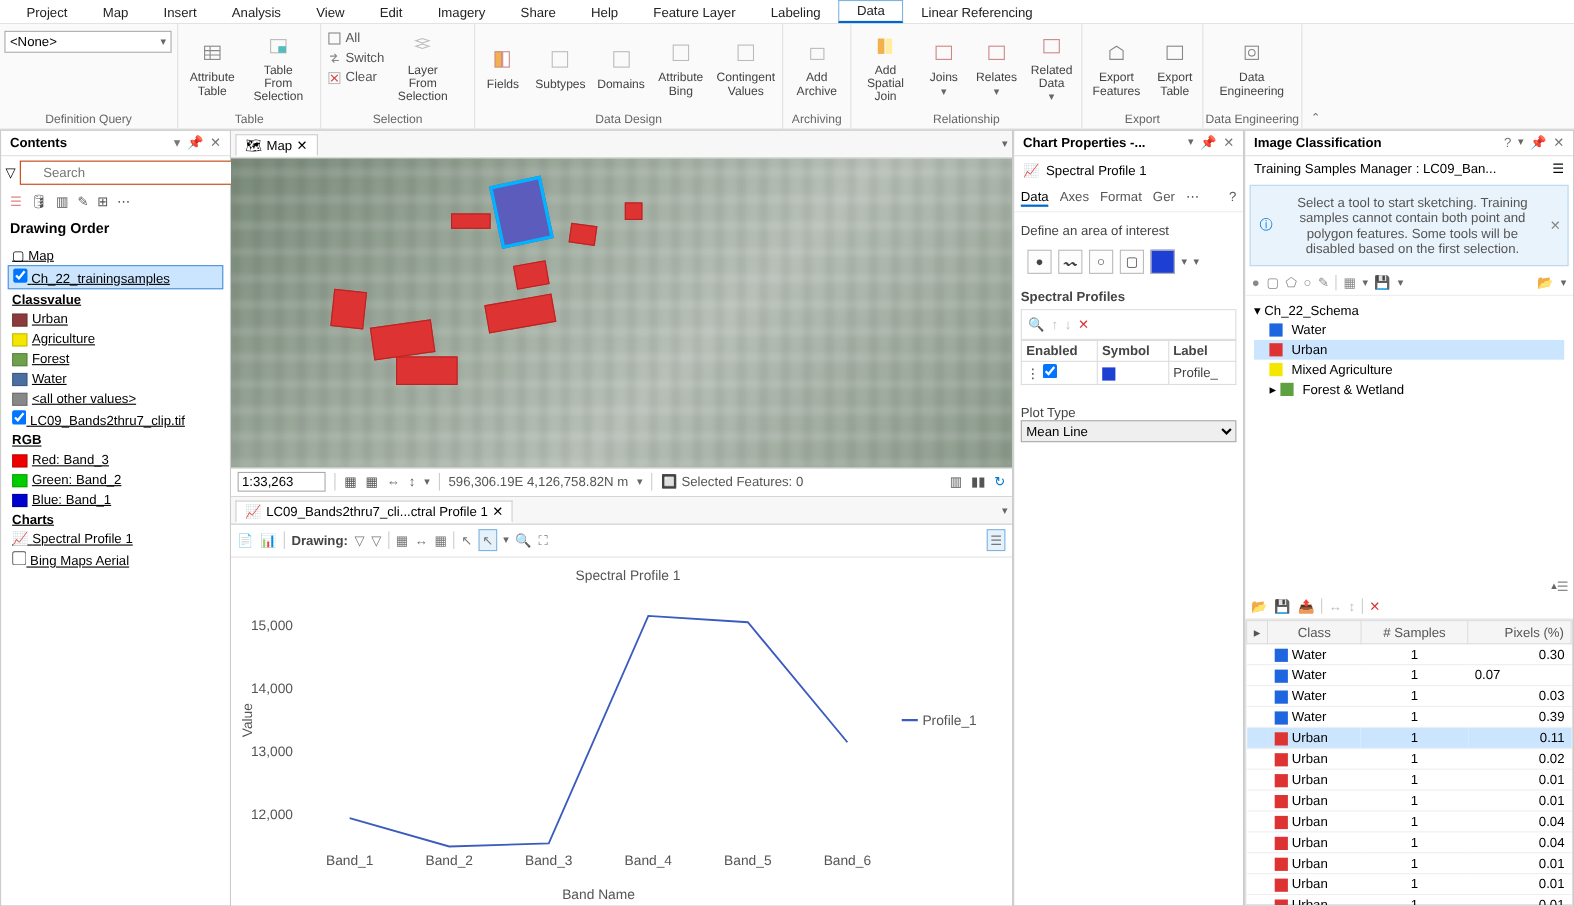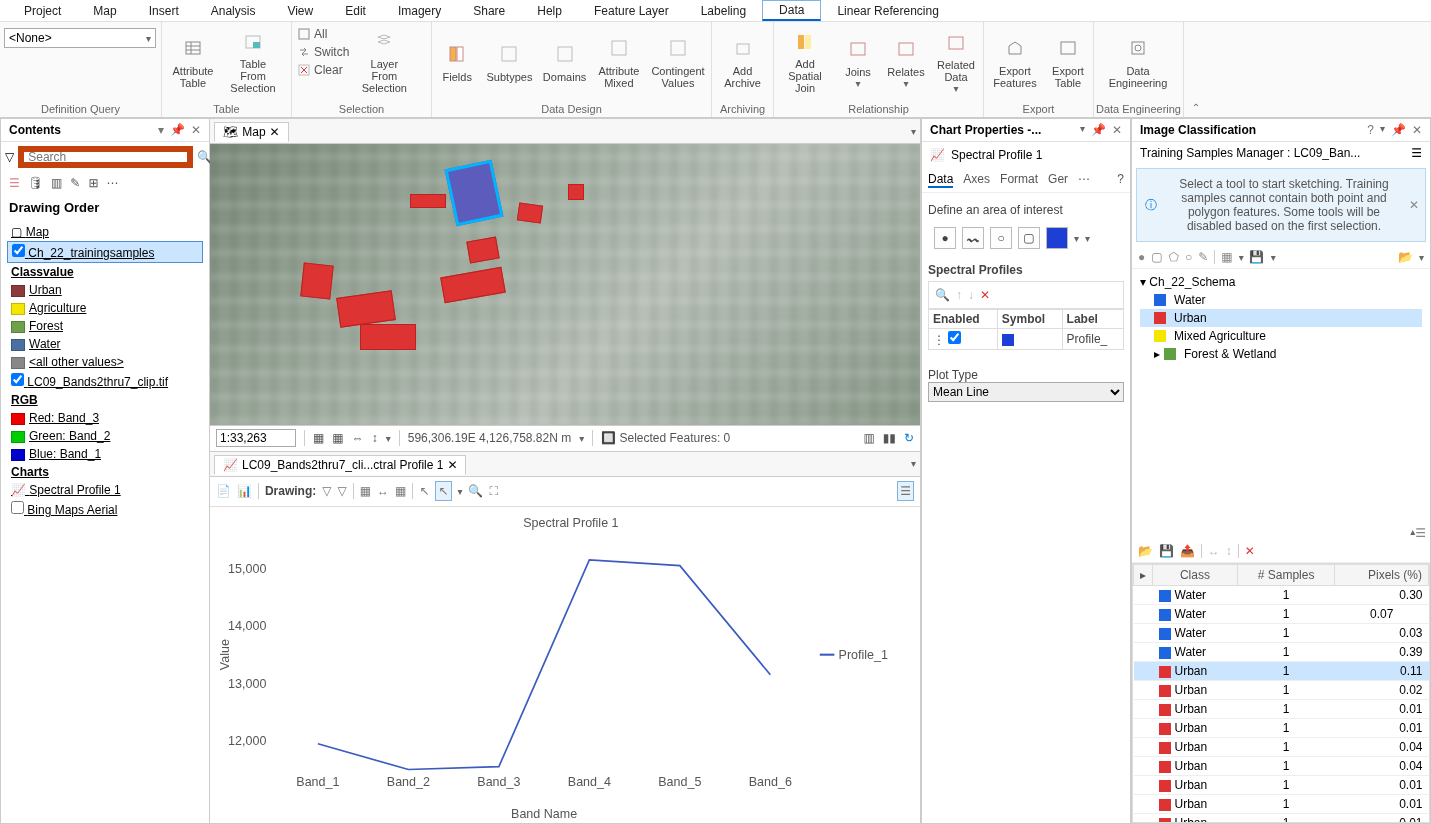--- a/index.html
+++ b/index.html
@@ -20,7 +20,7 @@
 .rbtn .txt { font-size: 11px; text-align: center; line-height: 12px; }
 .def-select { width: 152px; height: 20px; border: 1px solid #aaa; background: #fff; padding: 0 4px; font-size: 11px; display:flex; align-items:center; justify-content:space-between; }
 .small-stack { display:flex; flex-direction:column; gap:2px; }
-.small-item { display:flex; align-items:center; gap:4px; font-size:11px; color:#555; padding:1px 2px; }
+.small-item { display:flex; align-items:flex-end; gap:4px; font-size:11px; color:#555; padding:1px 2px; }
 
 
 .main { display: flex; height: 706px; }

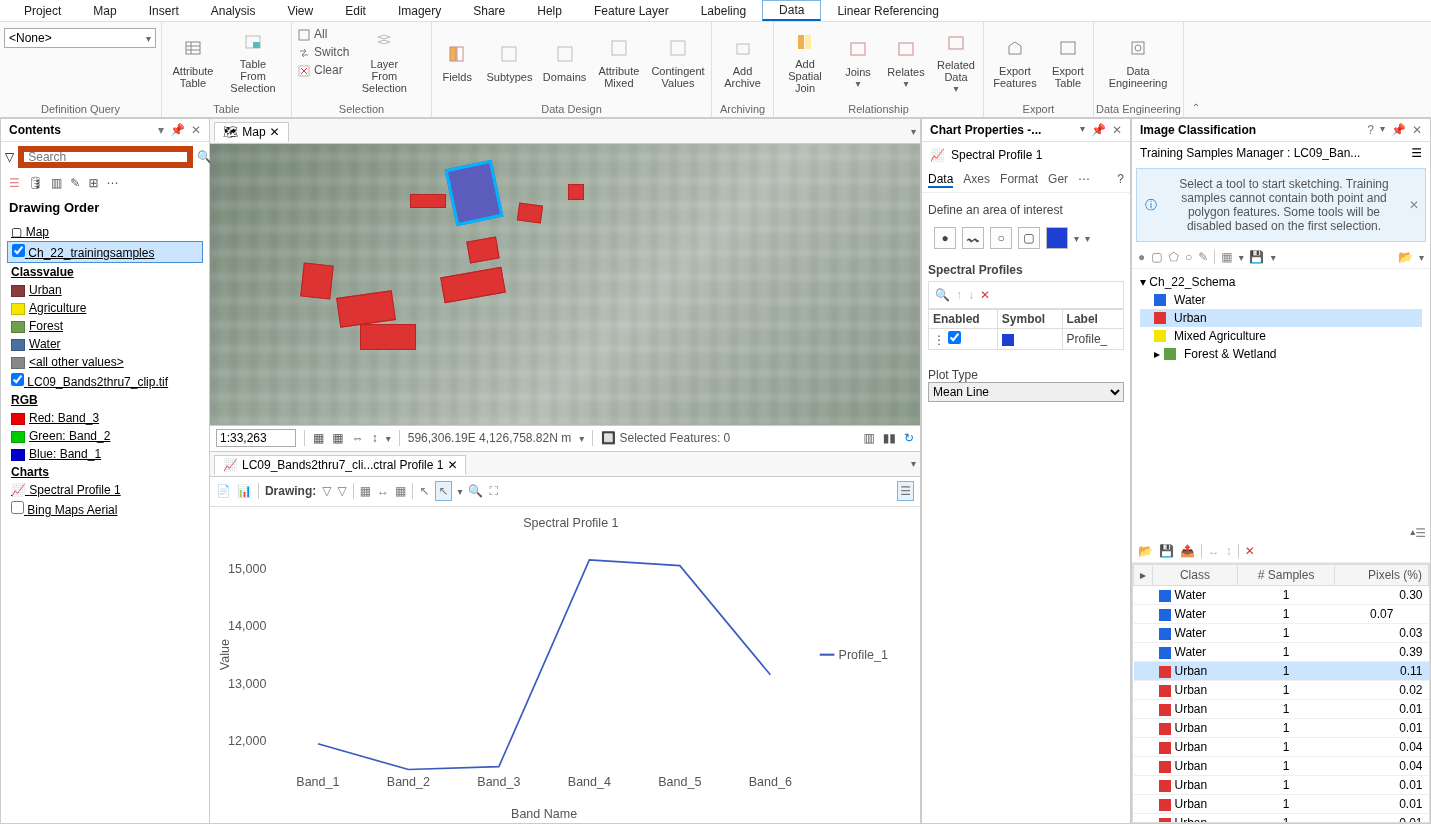--- a/index.html
+++ b/index.html
@@ -215,7 +215,7 @@
               <rect x="1" y="1" width="14" height="14" fill="none" stroke="#bbb"></rect>
             </svg>
           </div>
-          <div class="txt">Attribute Mixed</div>
+          <div class="txt">Attribute Bing</div>
         </div>
       <div class="rbtn" style="width:60px">
           <div class="ico">

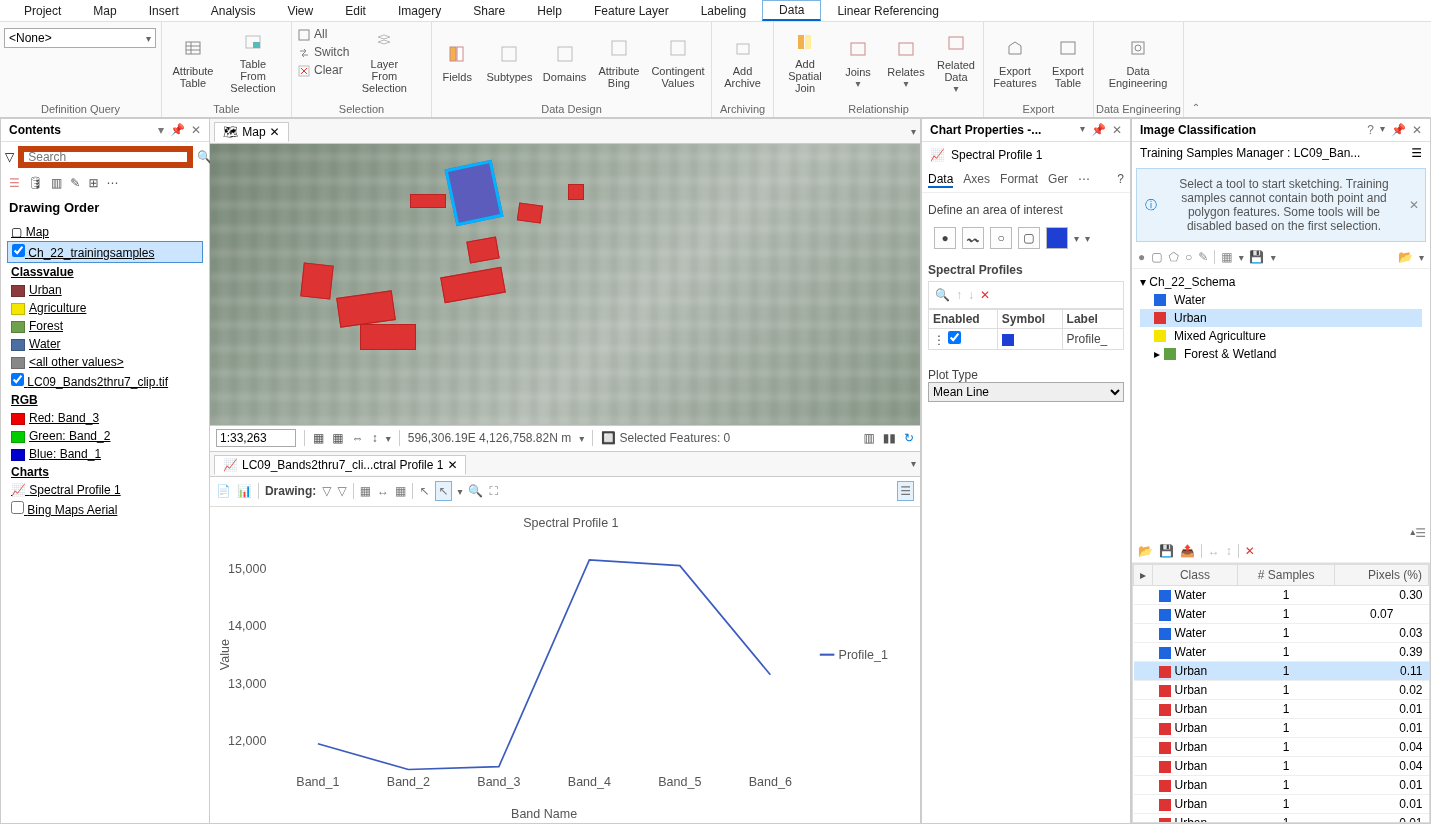--- a/index.html
+++ b/index.html
@@ -31,7 +31,7 @@
 
 .contents { width: 210px; }
 .search-row { display:flex; align-items:center; padding:4px; gap:4px; }
-.search-row input { flex:1; border:6px solid #c2410c; height:22px; padding:0 4px; }
+.search-row input { flex:1; border:1px solid #c2410c; height:22px; padding:0 20px; }
 .icon-row { display:flex; gap:8px; padding:4px 8px; color:#555; }
 .drawing-order { font-weight:600; padding:6px 8px; font-size:13px; }
 .toc { padding:2px 6px; font-size:12px;text-decoration:underline; }

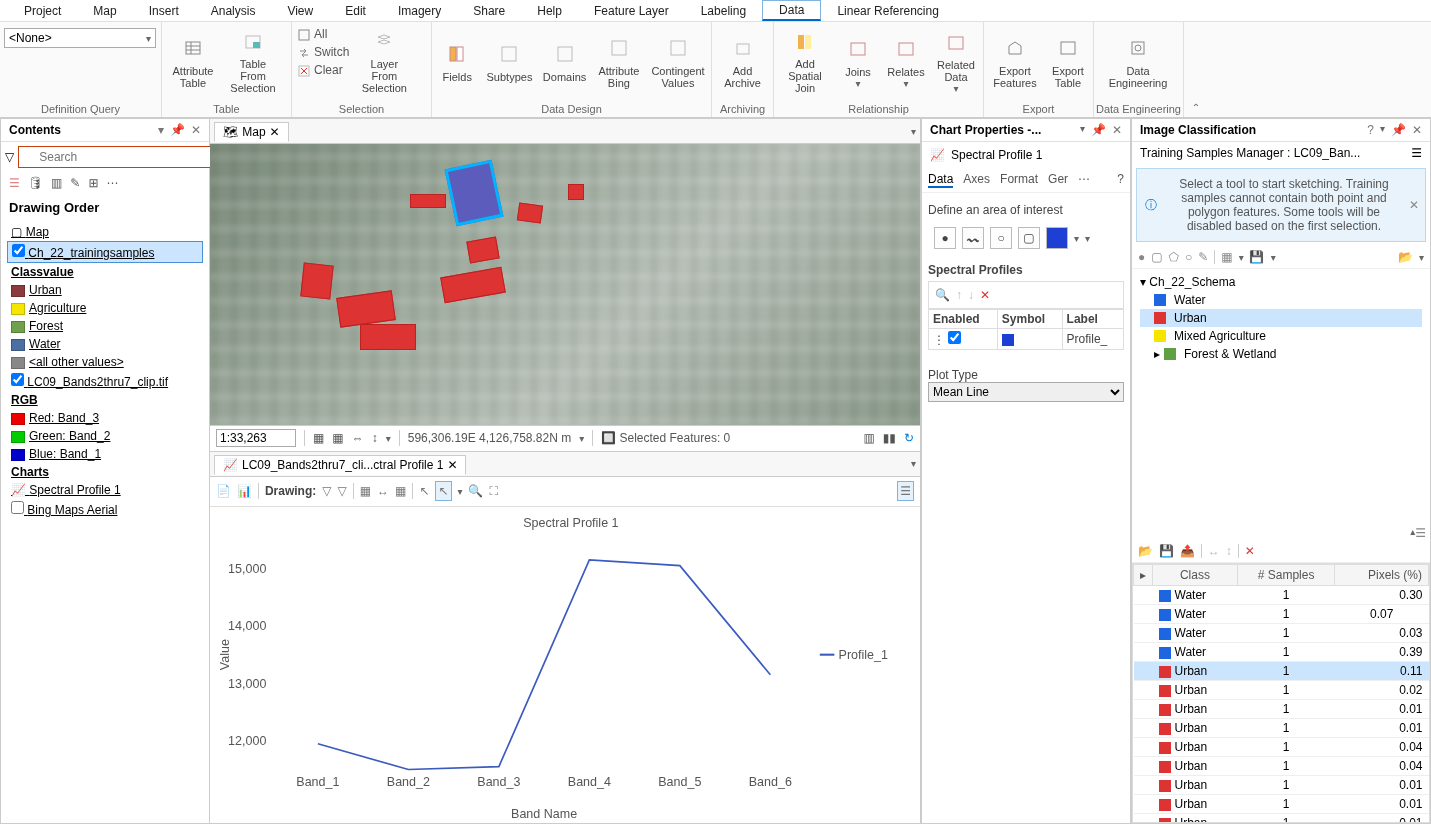--- a/index.html
+++ b/index.html
@@ -602,7 +602,7 @@
               <td></td>
               <td><span class="sw" style="background:#1e66e0"></span>Water</td>
               <td style="text-align:center">1</td>
-              <td style="text-align:center">0.07</td>
+              <td style="text-align:left">0.07</td>
             </tr>
             <tr>
               <td></td>

